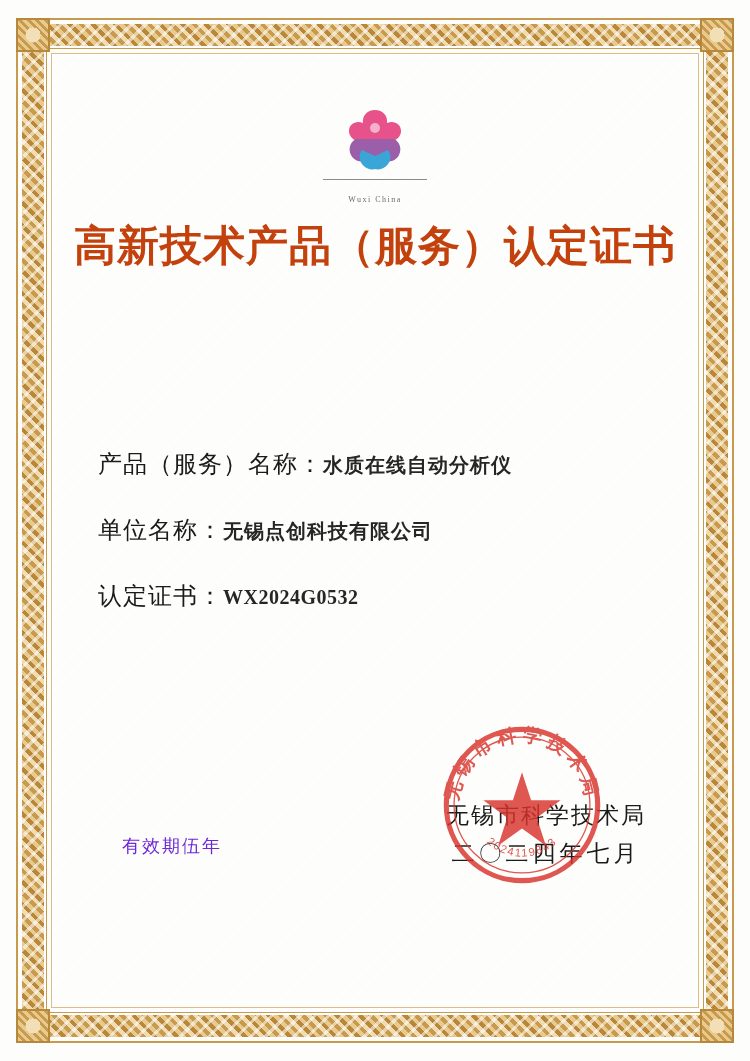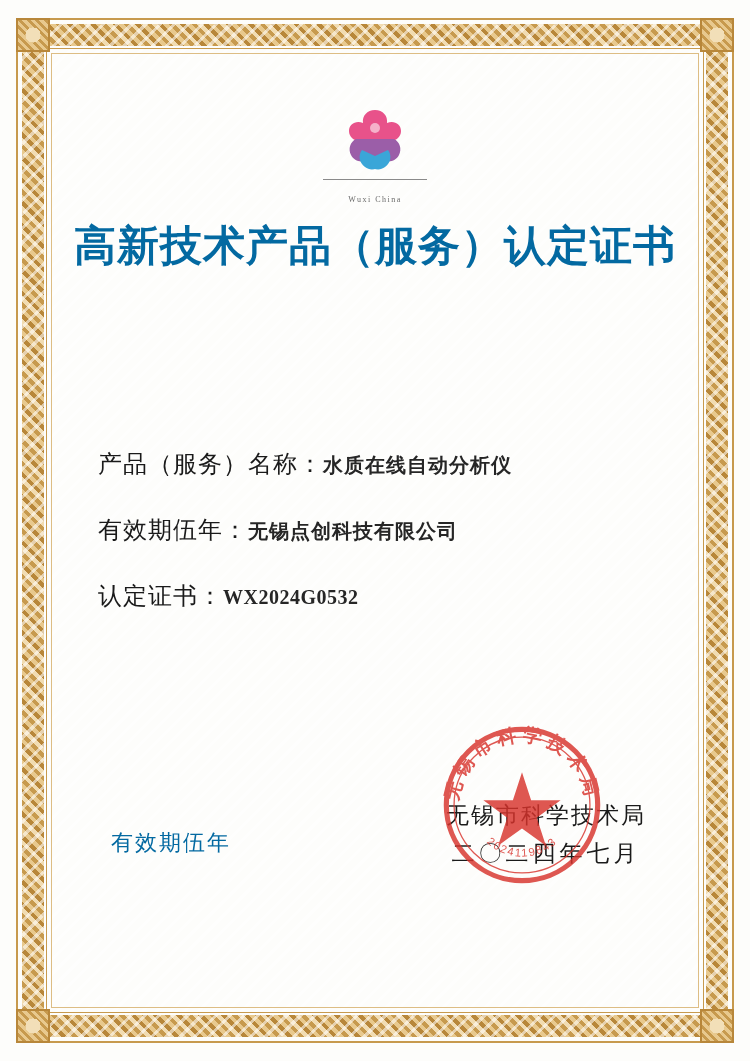--- a/index.html
+++ b/index.html
@@ -150,7 +150,7 @@
     font-weight: bold;
     font-size: 42px;
     letter-spacing: 1px;
-    color: #0369a1;
+    color: #c2410c;
     white-space: nowrap;
   }
 

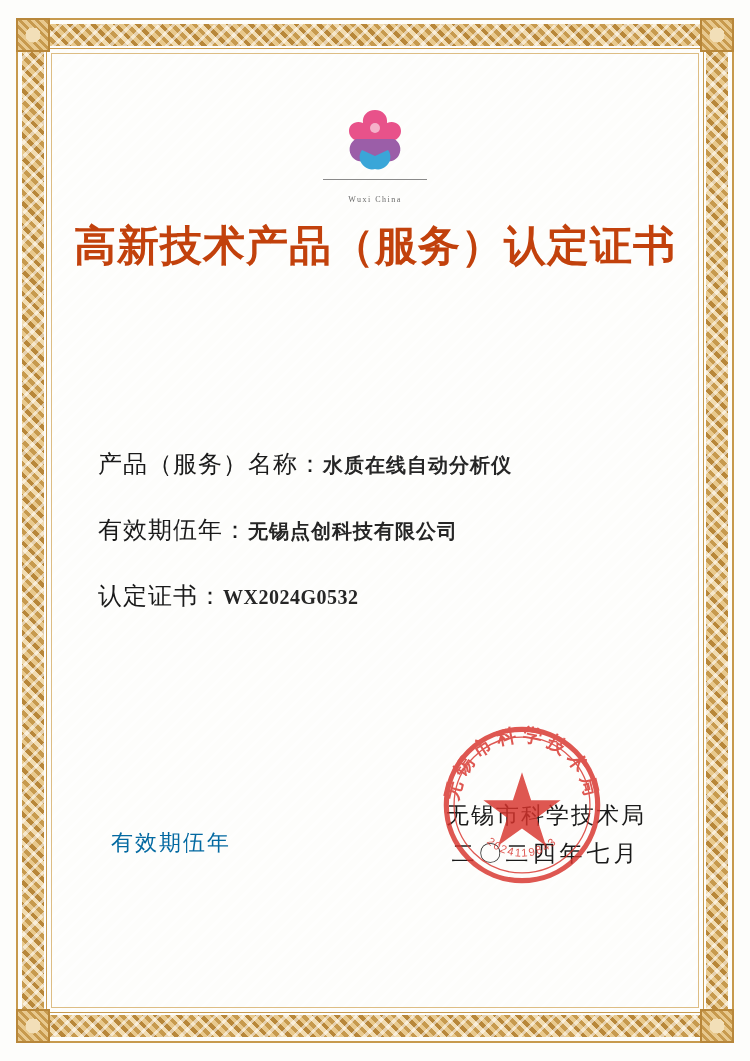--- a/index.html
+++ b/index.html
@@ -262,7 +262,7 @@
         <span class="field-value">水质在线自动分析仪</span>
       </div>
       <div class="field-row">
-        <span class="field-label">有效期伍年：</span>
+        <span class="field-label">单位名称：</span>
         <span class="field-value">无锡点创科技有限公司</span>
       </div>
       <div class="field-row">

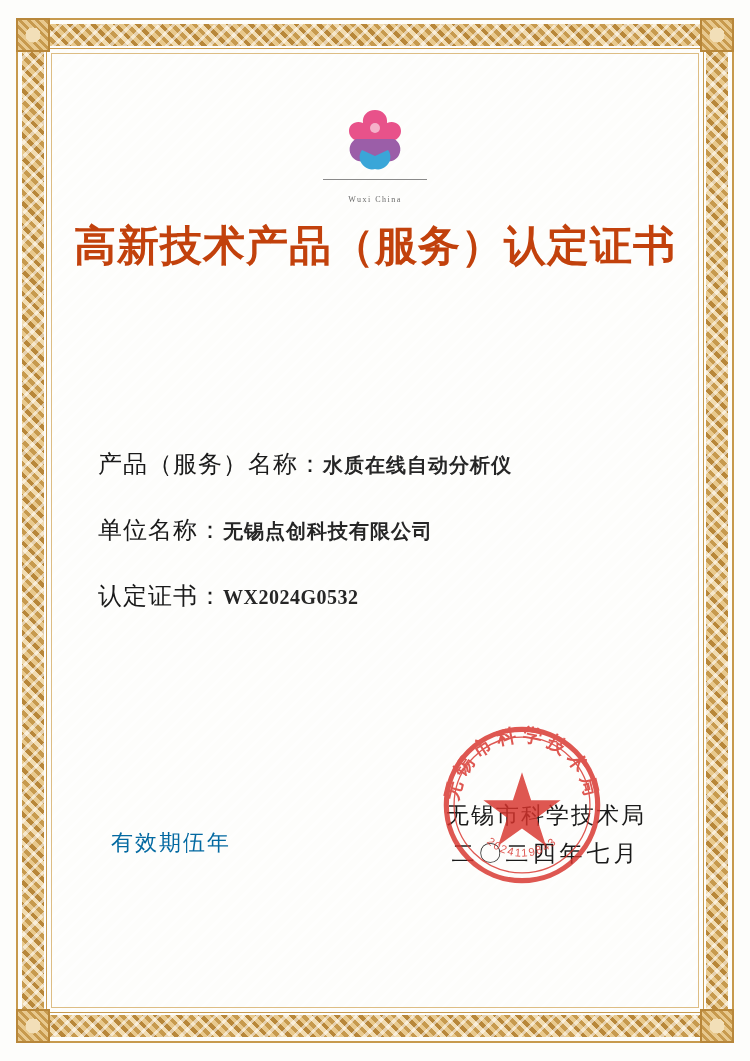--- a/index.html
+++ b/index.html
@@ -186,10 +186,10 @@
 
   .validity {
     position: absolute;
-    left: 55px;
+    left: 66px;
     bottom: 145px;
-    font-size: 22px;
-    color: #0369a1;
+    font-size: 18px;
+    color: #6d28d9;
     letter-spacing: 2px;
   }
 

